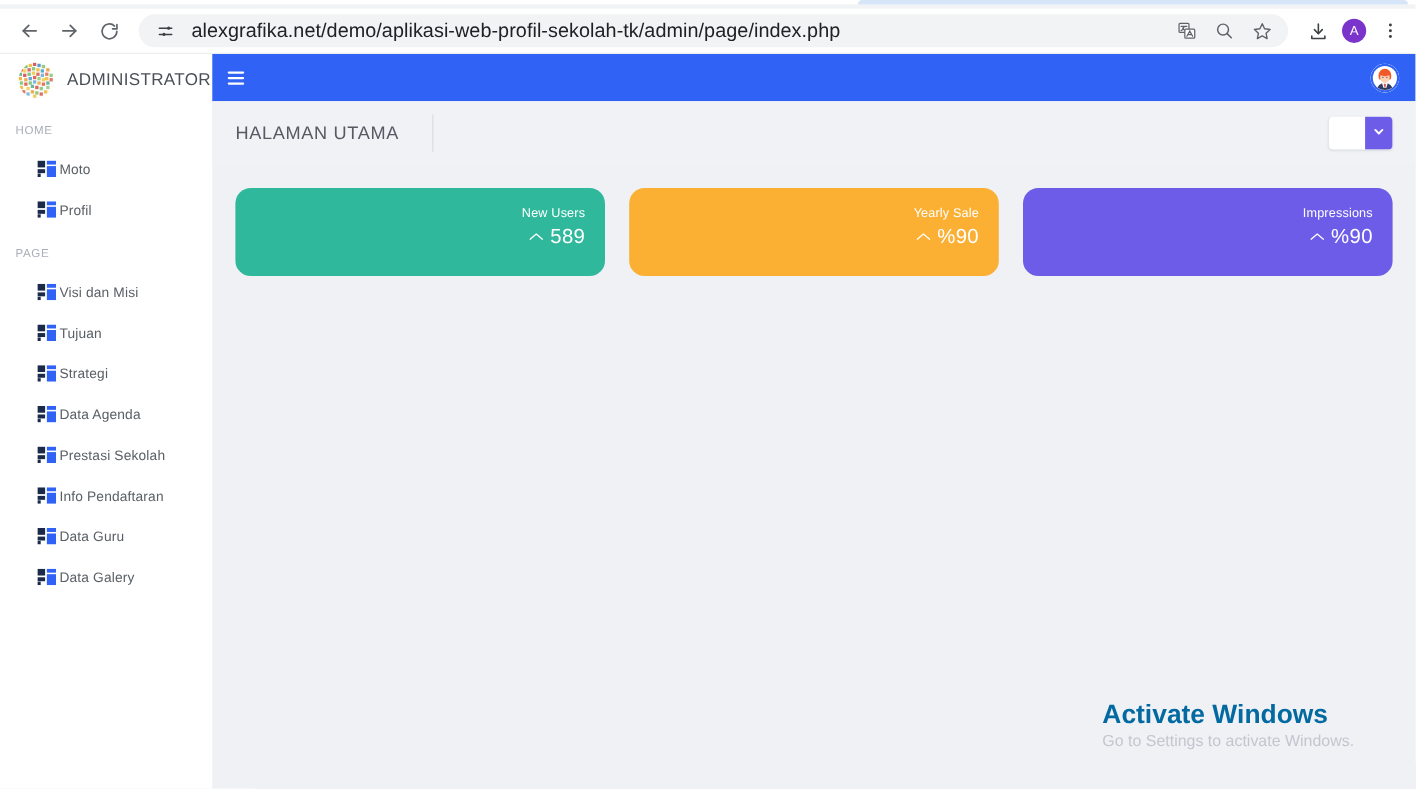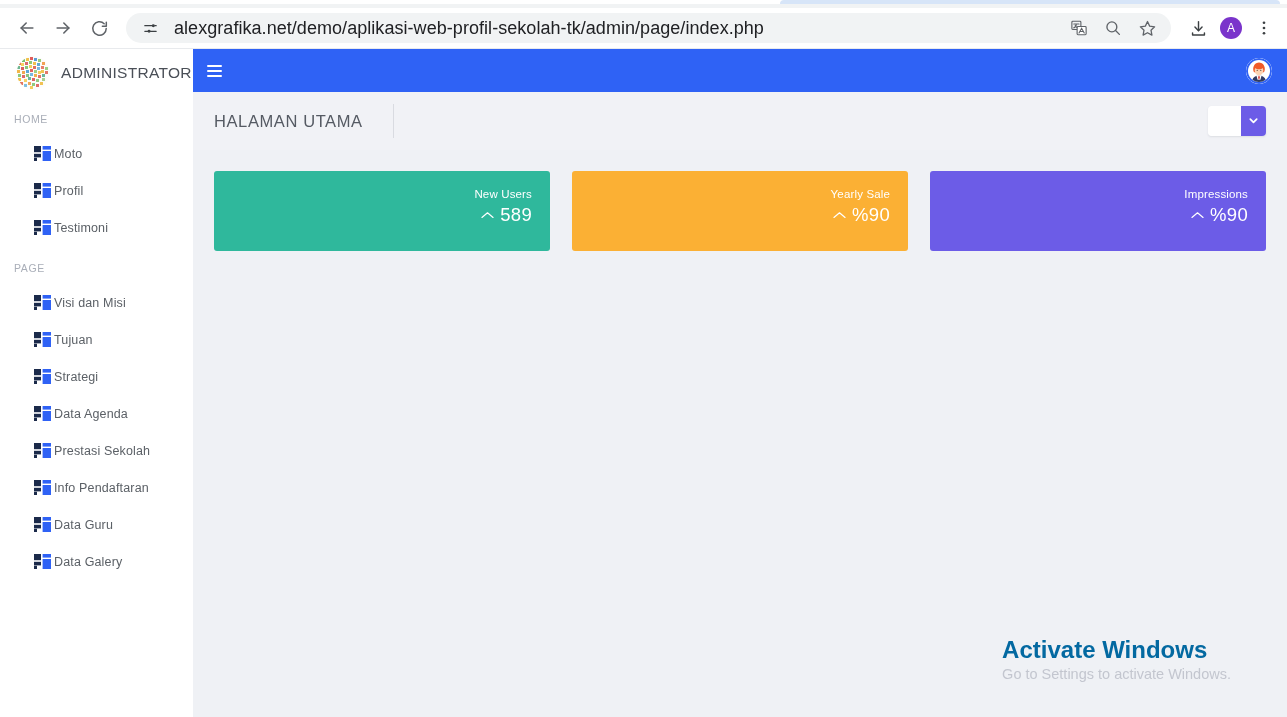--- a/index.html
+++ b/index.html
@@ -249,7 +249,7 @@
   .stat-card {
     flex: 1 1 0;
     height: 80px;
-    border-radius: 3px;
+    border-radius: 14px;
     padding: 16px 18px 0 0;
     text-align: right;
     color: #ffffff;

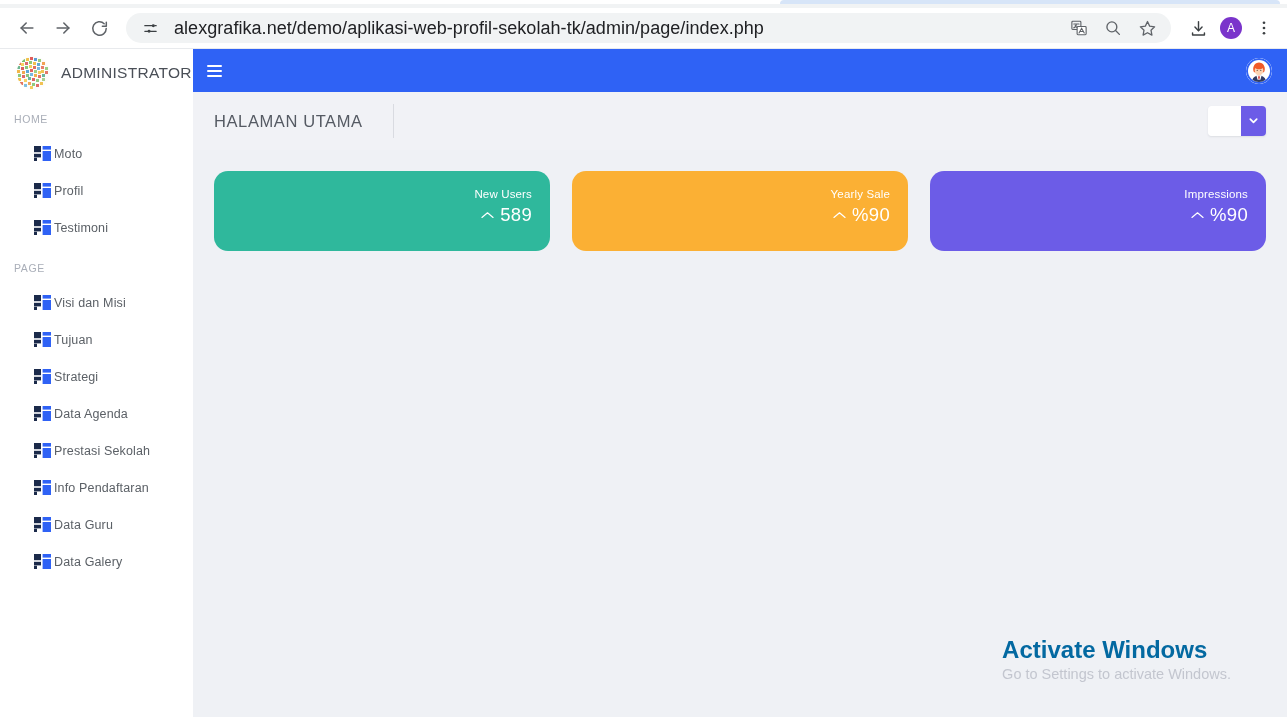--- a/index.html
+++ b/index.html
@@ -481,18 +481,6 @@
           </span>
           <span class="side-item-label">Profil</span>
         </a>
-        <a class="side-item">
-          <span>
-            <svg class="grid-icon" viewBox="0 0 17 15">
-                <rect x="0" y="0" width="7" height="6.2" fill="#1b2a4a"></rect>
-                <rect x="8.6" y="0" width="8.4" height="3.6" fill="#2f62f5"></rect>
-                <rect x="0" y="7.8" width="7" height="3.6" fill="#1b2a4a"></rect>
-                <rect x="0" y="11.8" width="3" height="3.2" fill="#1b2a4a"></rect>
-                <rect x="8.6" y="5" width="8.4" height="10" fill="#2f62f5"></rect>
-              </svg>
-          </span>
-          <span class="side-item-label">Testimoni</span>
-        </a>
       </div>
 
       <div class="side-section">PAGE</div>

